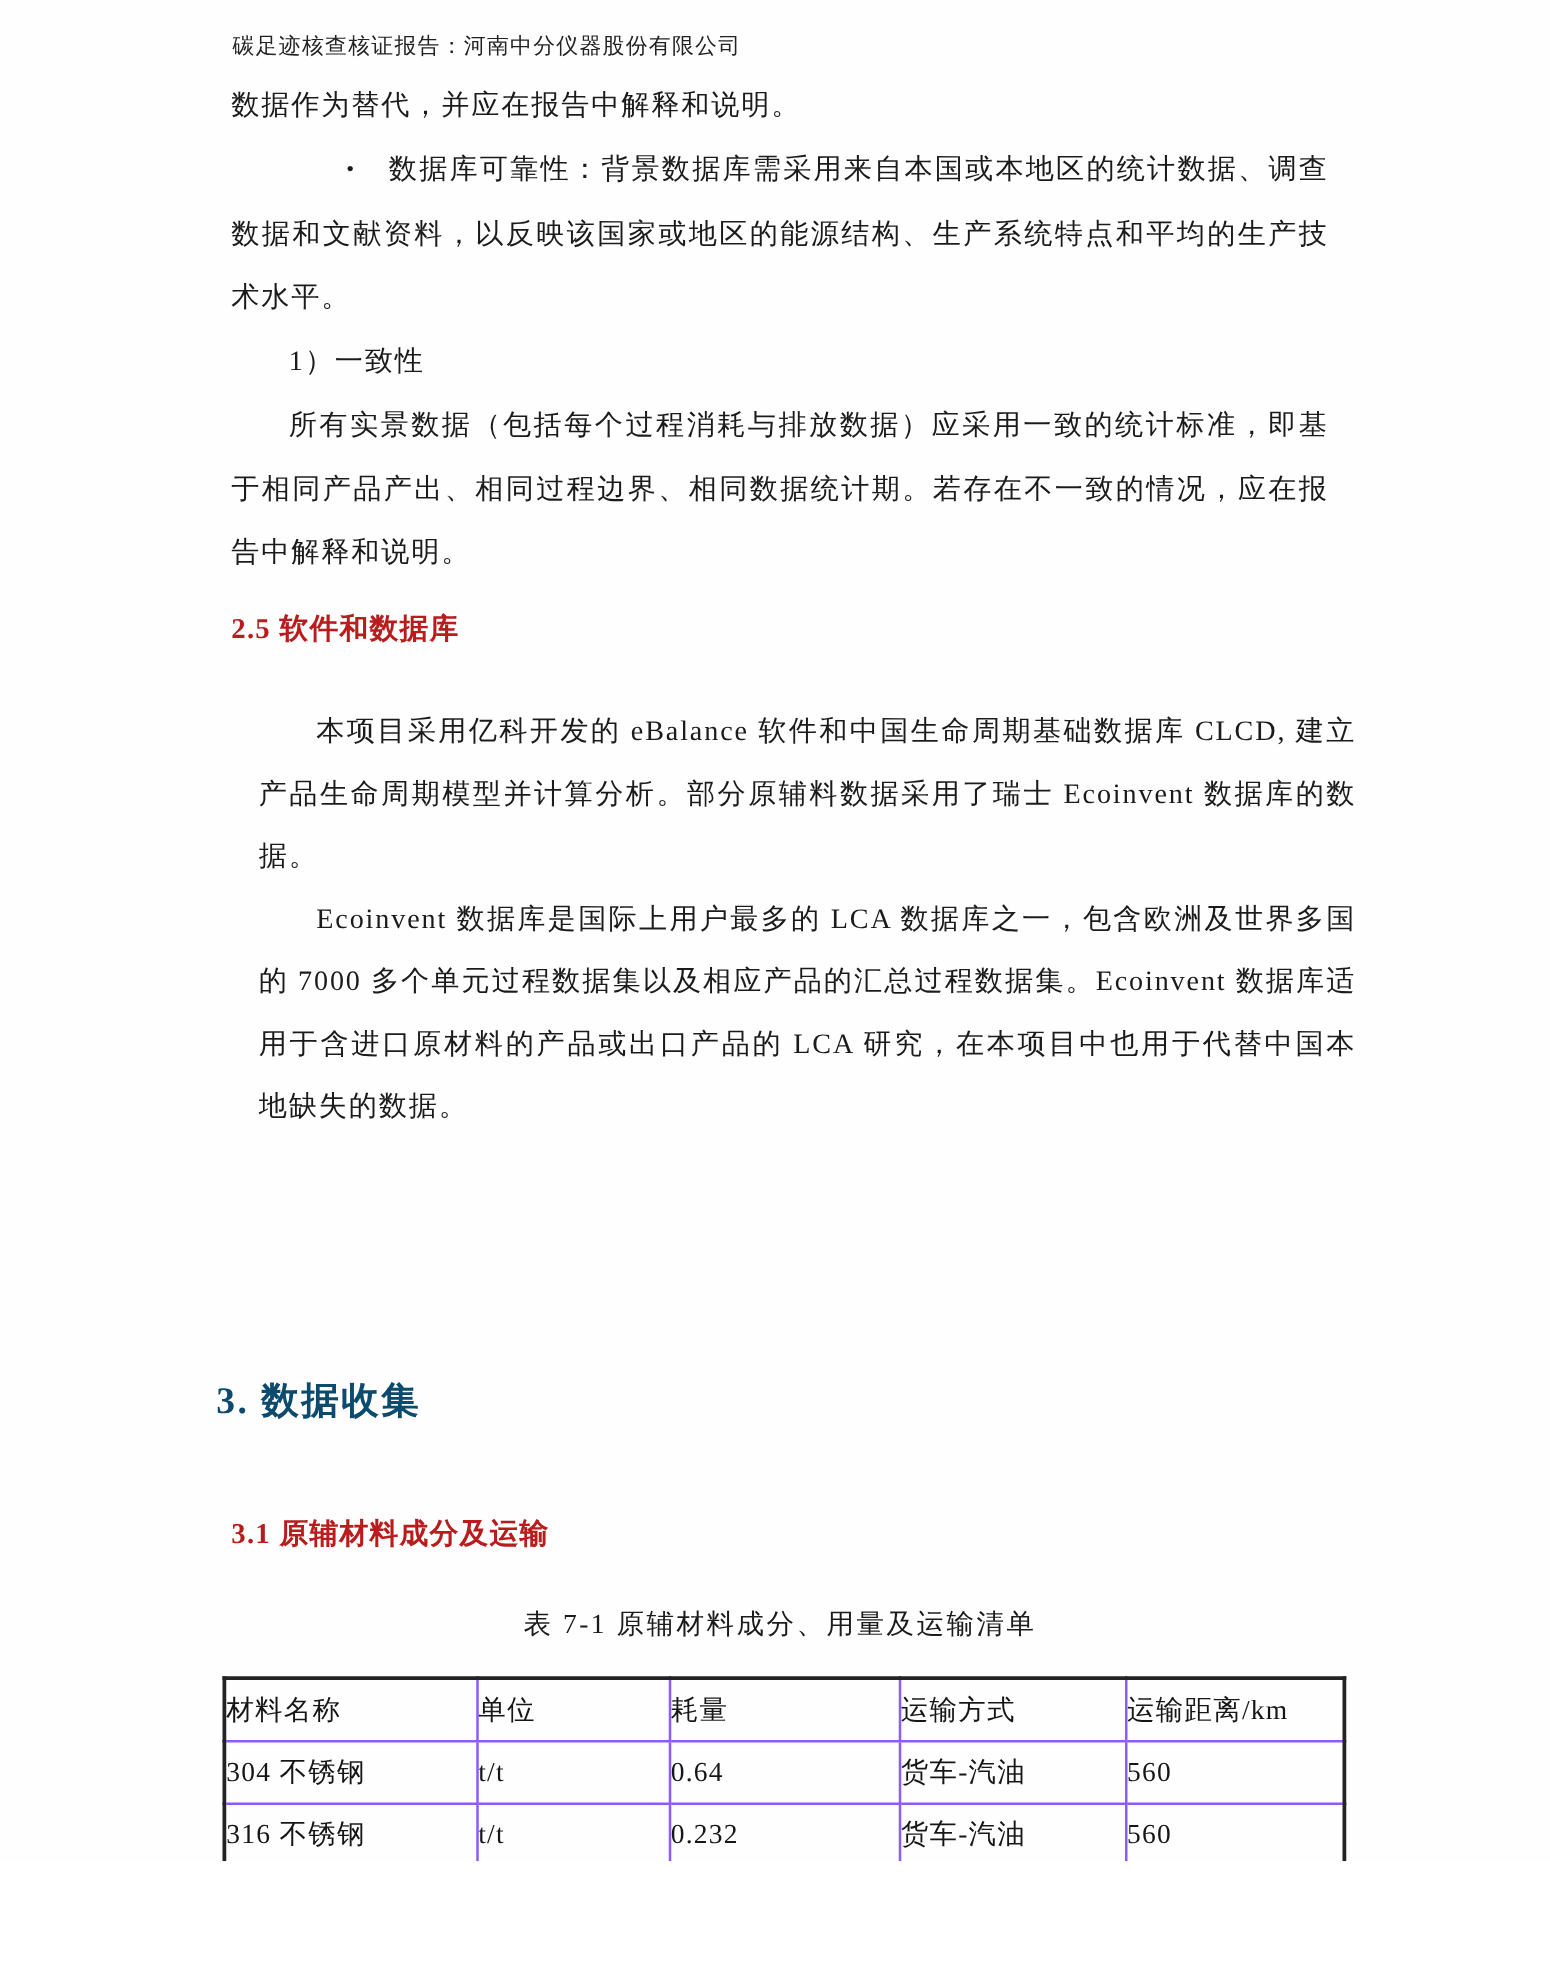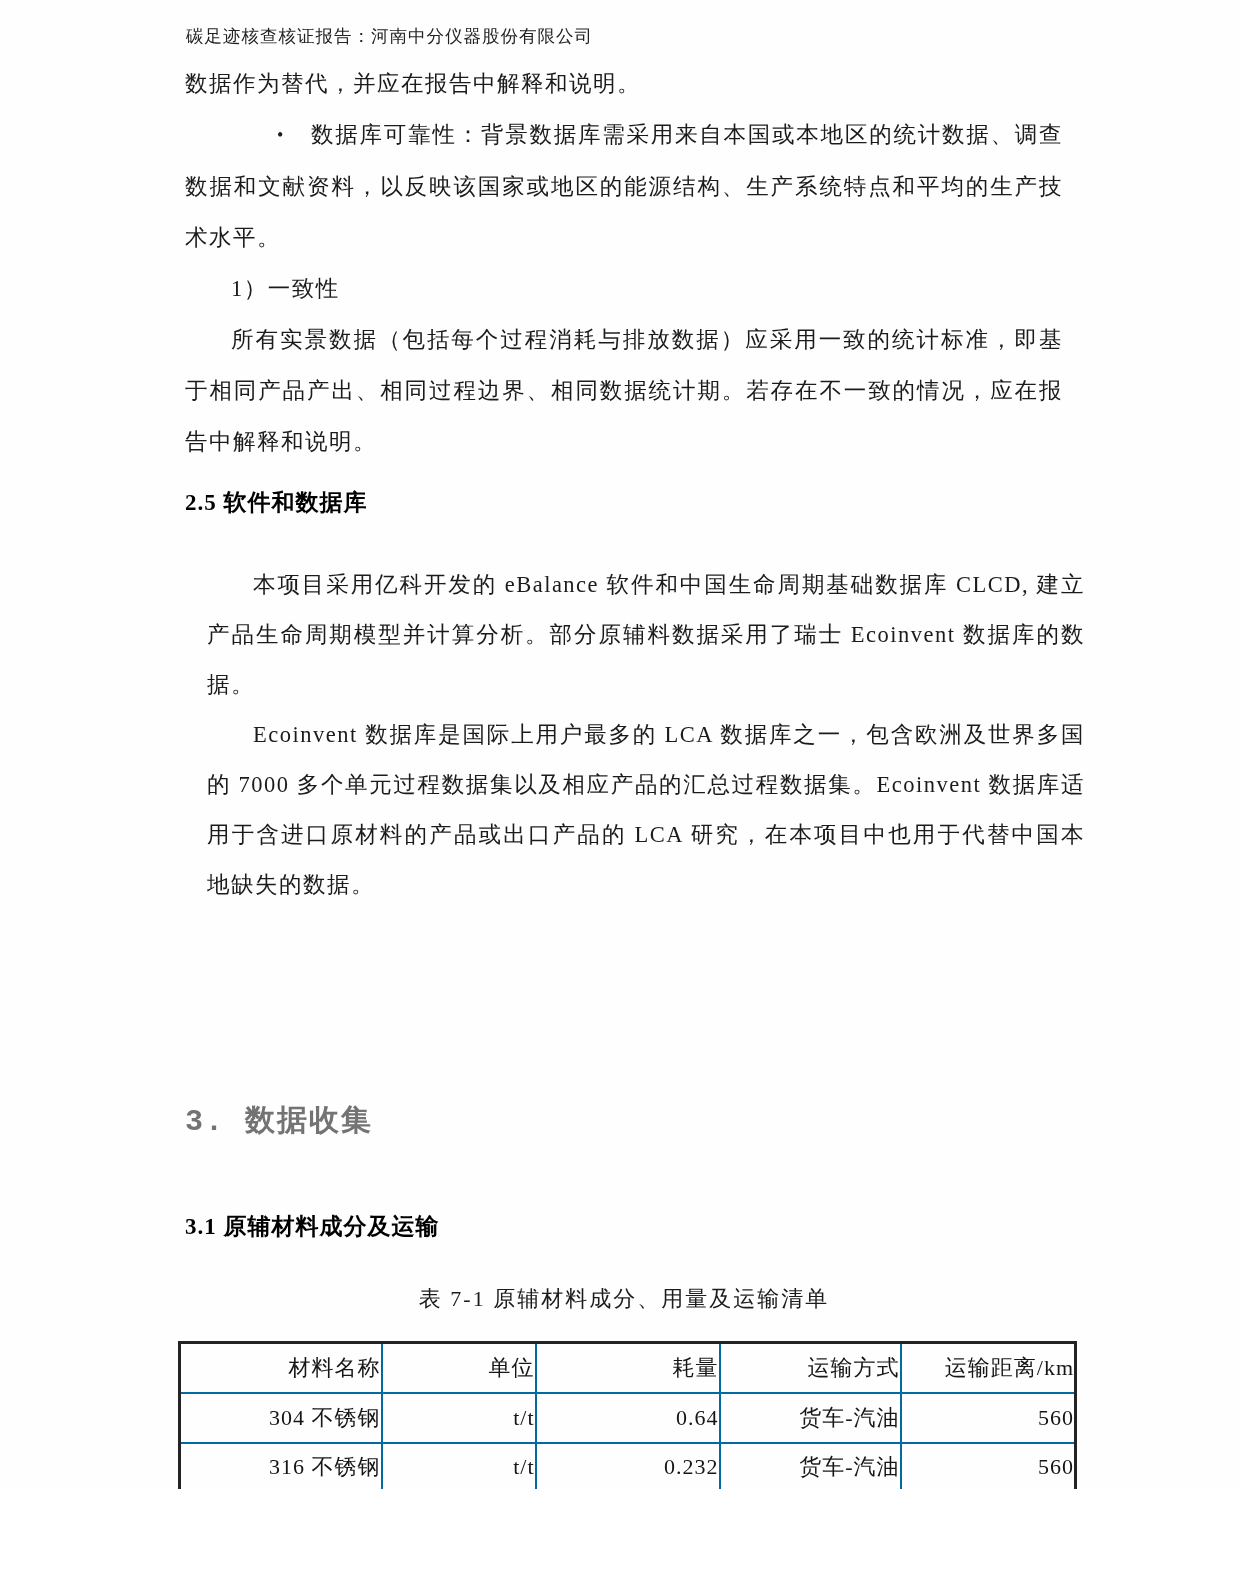--- a/index.html
+++ b/index.html
@@ -47,7 +47,7 @@
     font-size: 23px;
     font-weight: bold;
     letter-spacing: 1px;
-    color: #000000;
+    color: #b91c1c;
   }
   .heading-main {
     position: absolute;

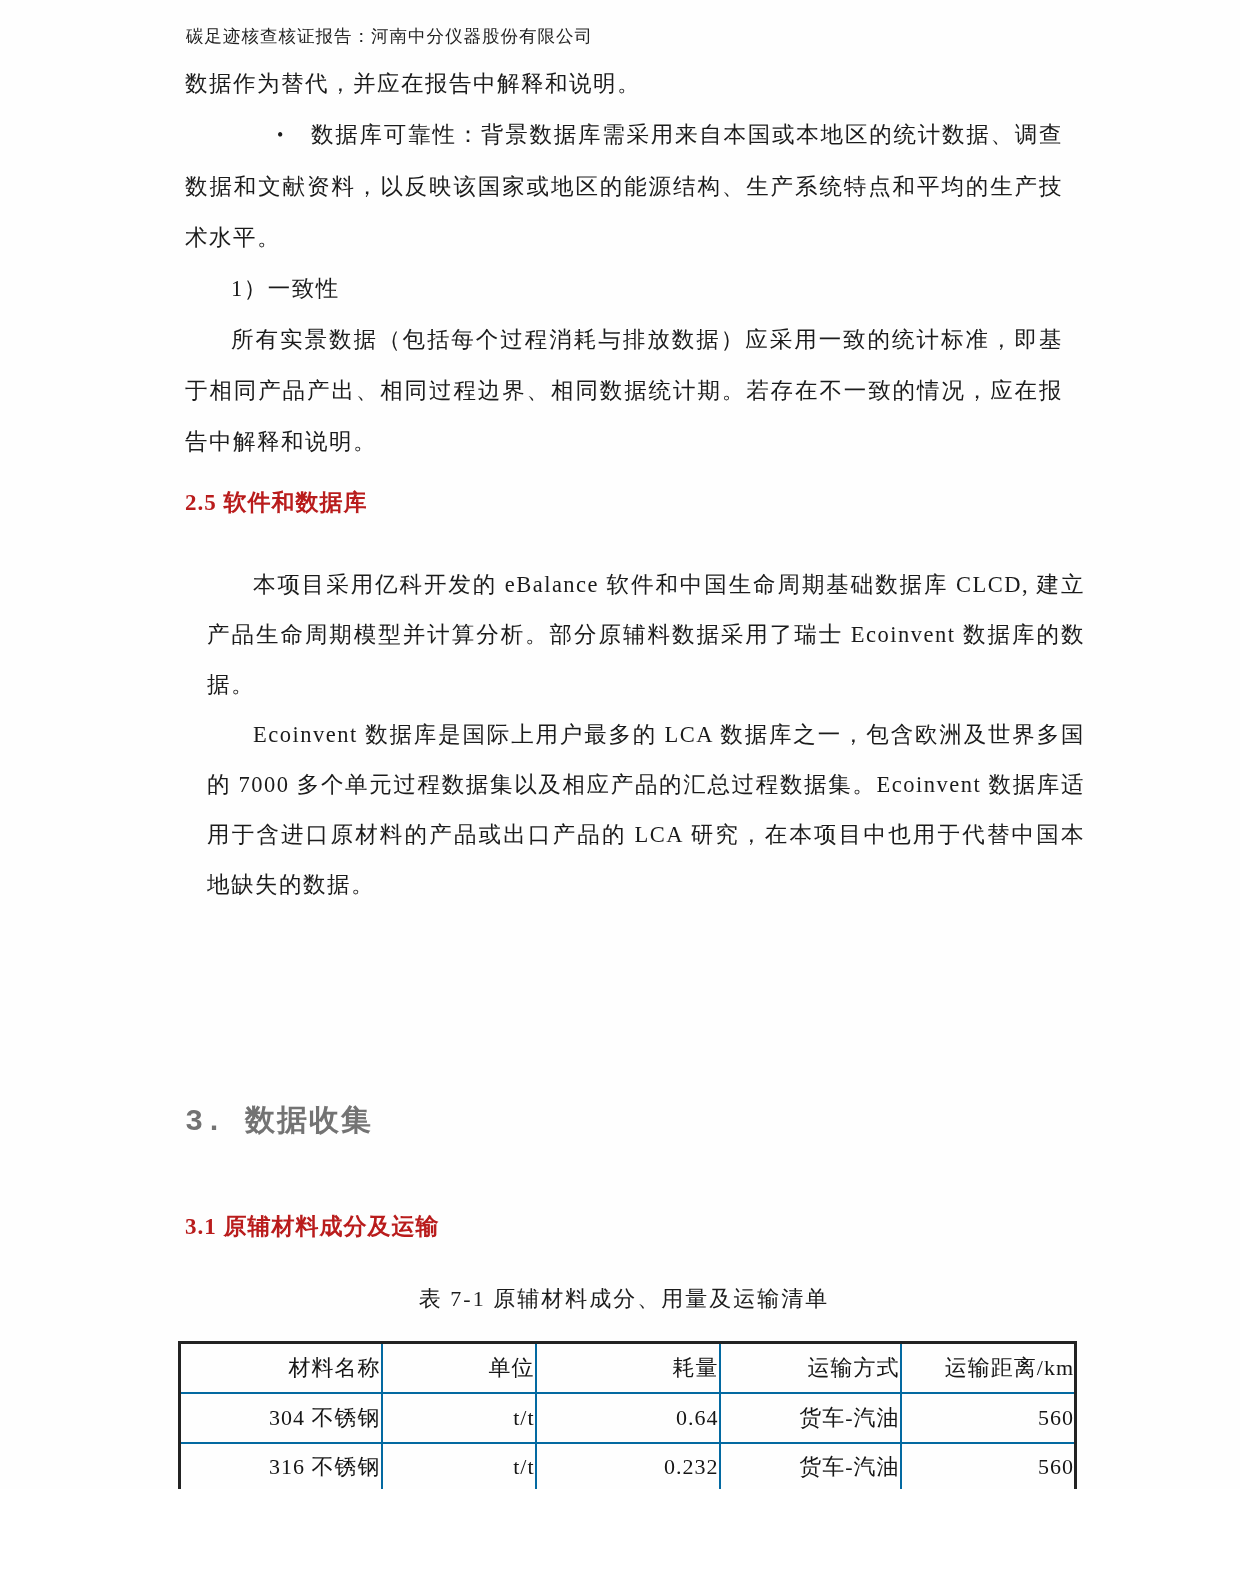--- a/index.html
+++ b/index.html
@@ -51,12 +51,11 @@
   }
   .heading-main {
     position: absolute;
-    left: 185px;
+    left: 173px;
     font-size: 30px;
     font-weight: bold;
     letter-spacing: 2px;
-    color: #737373;
-    font-family: Liberation Mono, monospace;
+    color: #0c4a6e;
   }
   .table-caption {
     position: absolute;

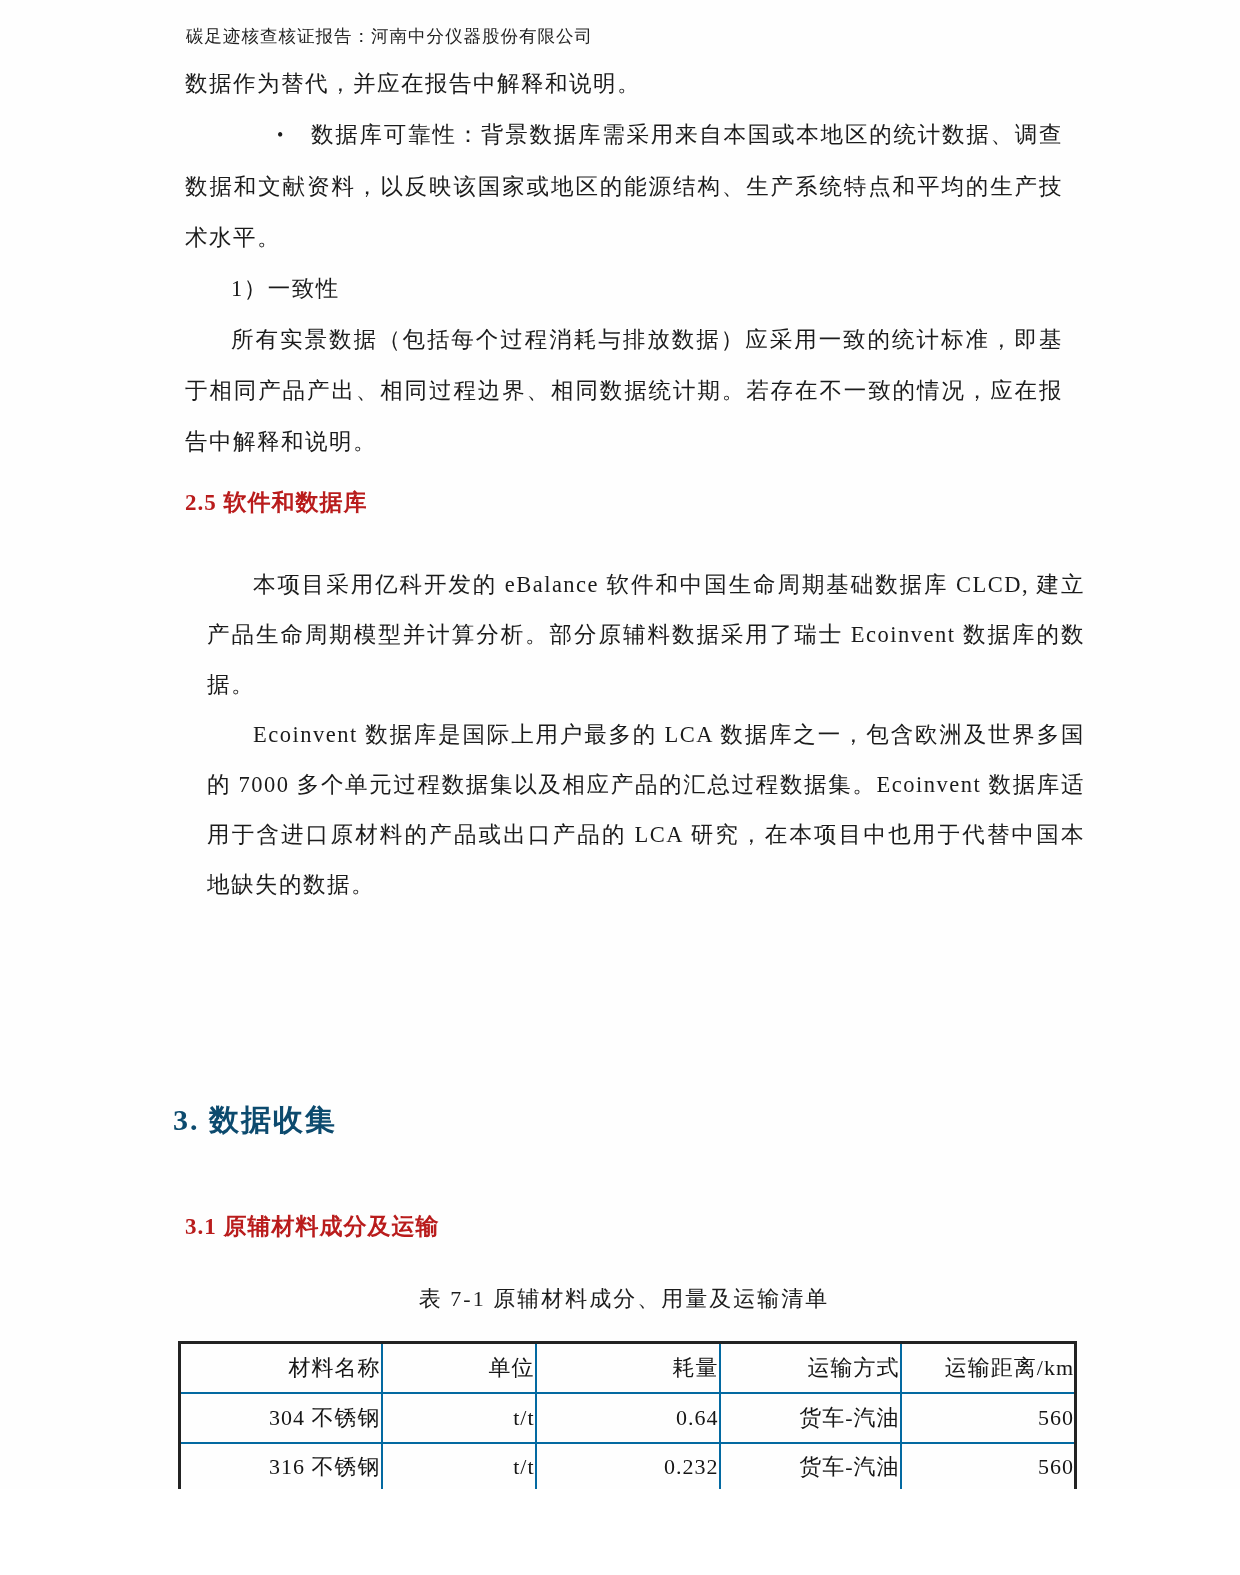--- a/index.html
+++ b/index.html
@@ -77,9 +77,9 @@
     border: 3px solid #232323;
   }
   .mat-table th, .mat-table td {
-    border: 2px solid #0369a1;
+    border: 2px solid #8b5cf6;
     height: 50px;
-    text-align: right;
+    text-align: left;
     vertical-align: middle;
     font-size: 22px;
     font-weight: normal;

